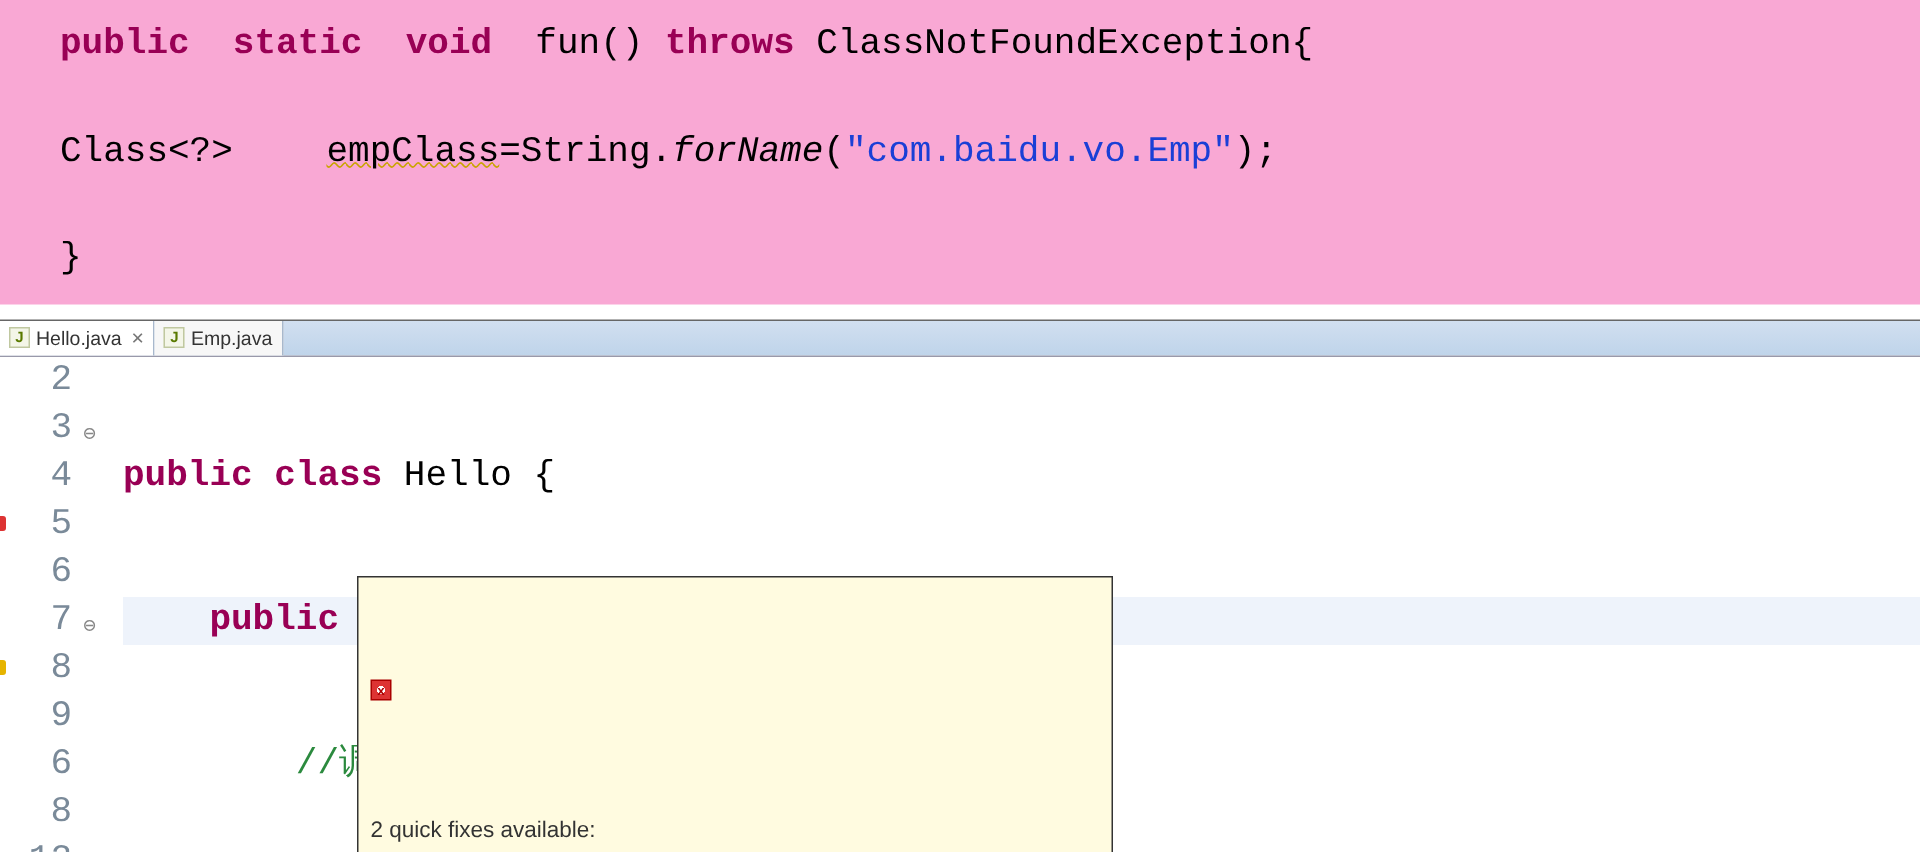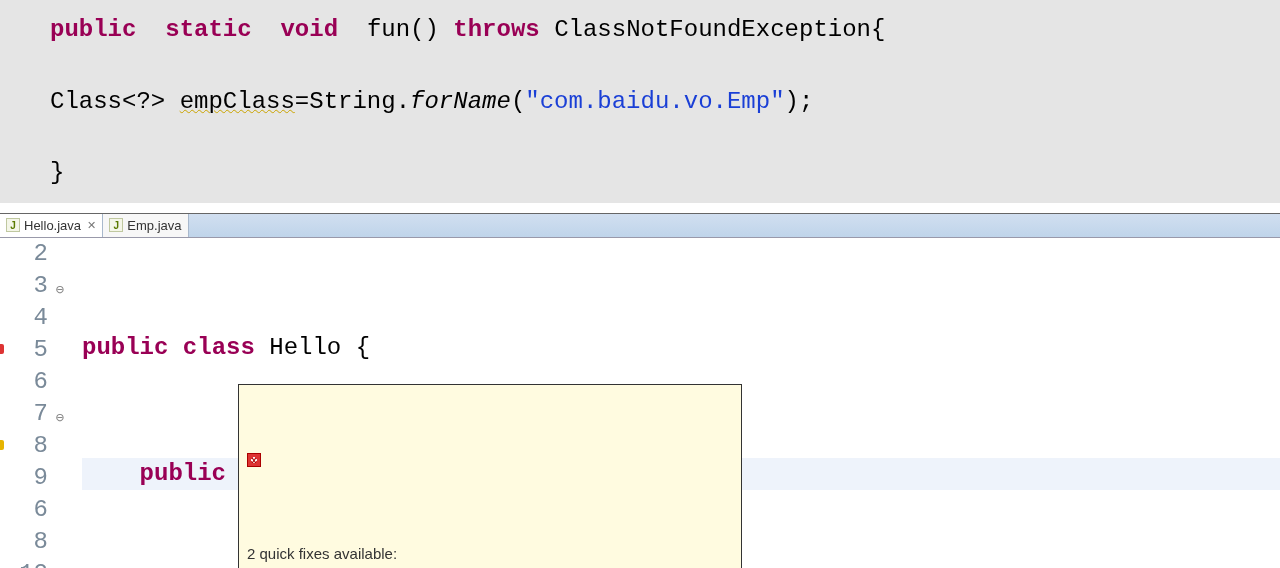--- a/index.html
+++ b/index.html
@@ -12,9 +12,9 @@
     overflow: hidden;
   }
   .top-snippet {
-    padding: 10px 10px 10px 50px;
+    padding: 10px 10px 10px 40px;
     line-height: 1.65;
-    background: #e5e5e5;
+    background: #f9a8d4;
   }
   .hr { border-top: 1px solid #666; margin-top: 10px; }
   .tab-bar {

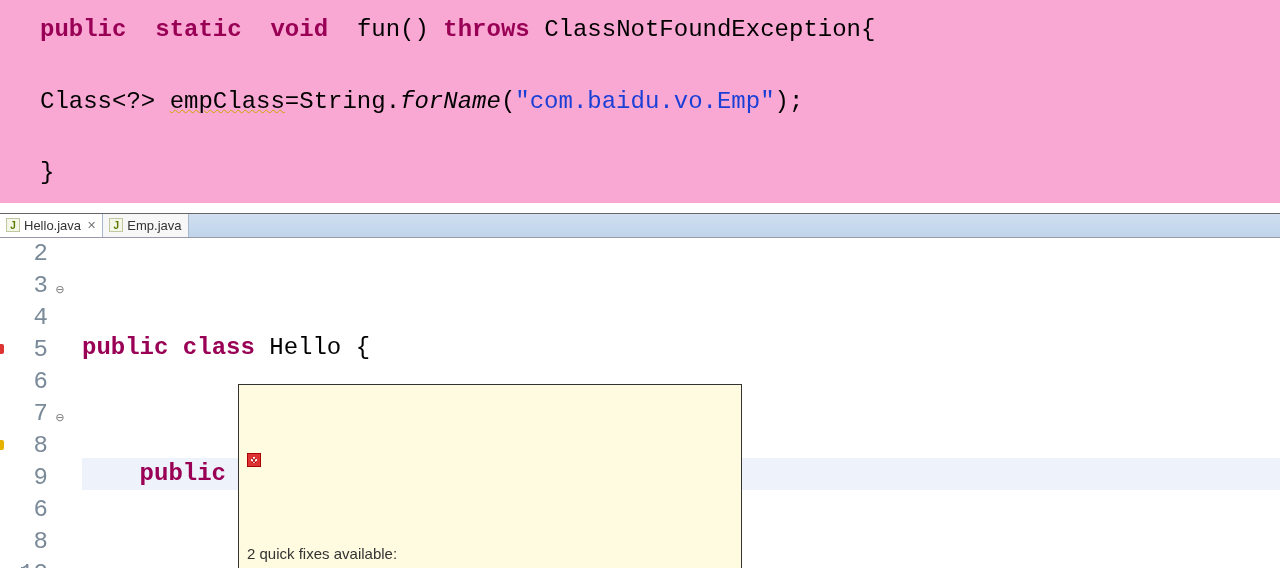--- a/index.html
+++ b/index.html
@@ -107,6 +107,7 @@
   .warn-ul {
     text-decoration: underline wavy #c9a300;
     text-decoration-thickness: 1px;
+    margin-left: 48px;
   }
   .bracket-box {
     border: 1px solid #888;

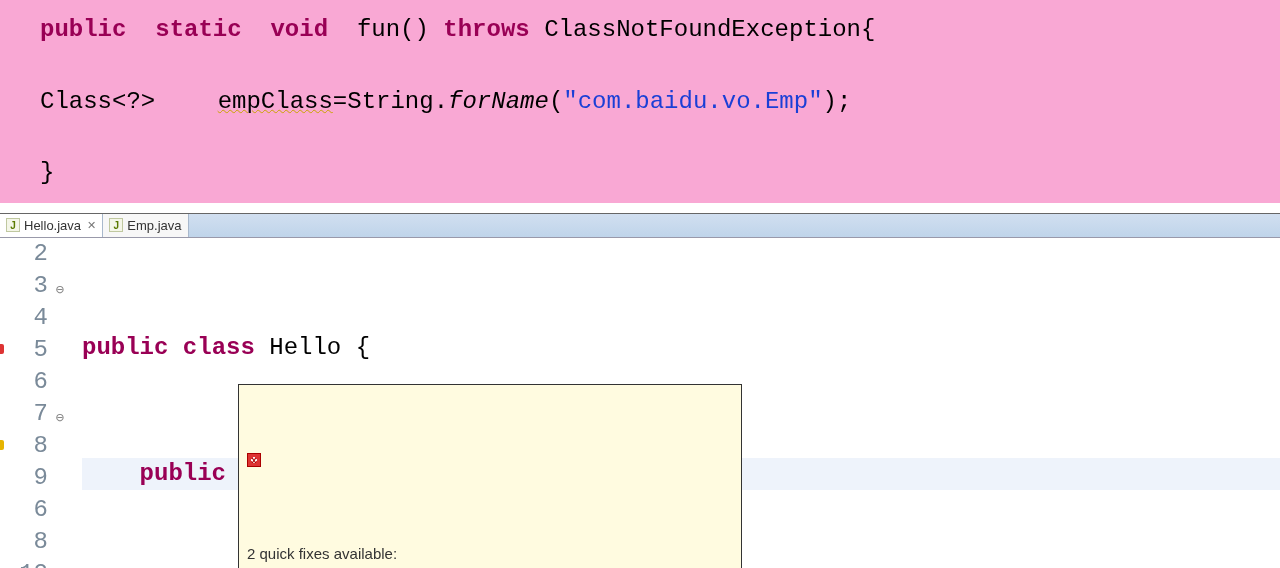--- a/index.html
+++ b/index.html
@@ -98,7 +98,7 @@
     position: relative;
     flex: 1;
   }
-  .code .line { display:block; height:32px;margin-top:30px; }
+  .code .line { display:block; height:32px; }
   .hl-line { background: #eef3fb; }
   .kw { color: #990055; font-weight: bold; }
   .str { color: #1a3fd6; }

